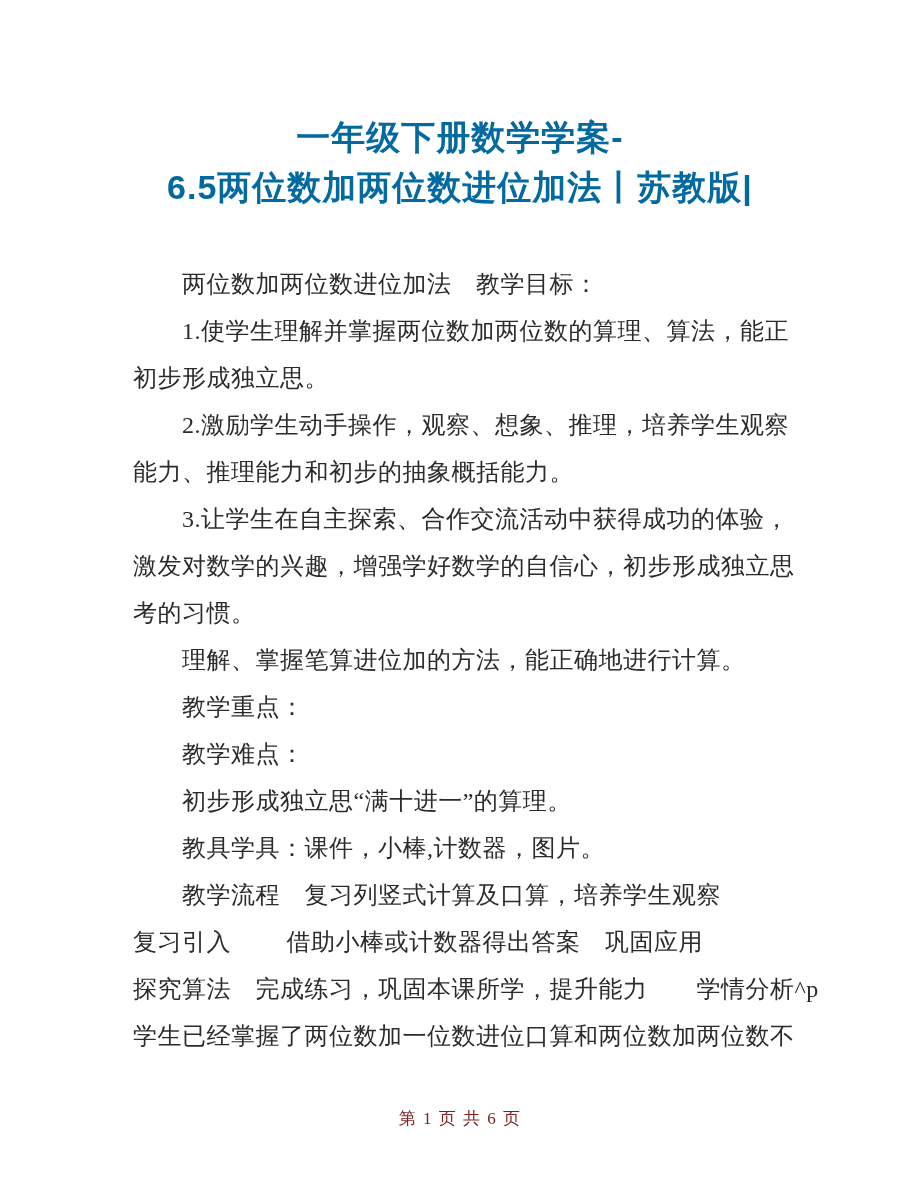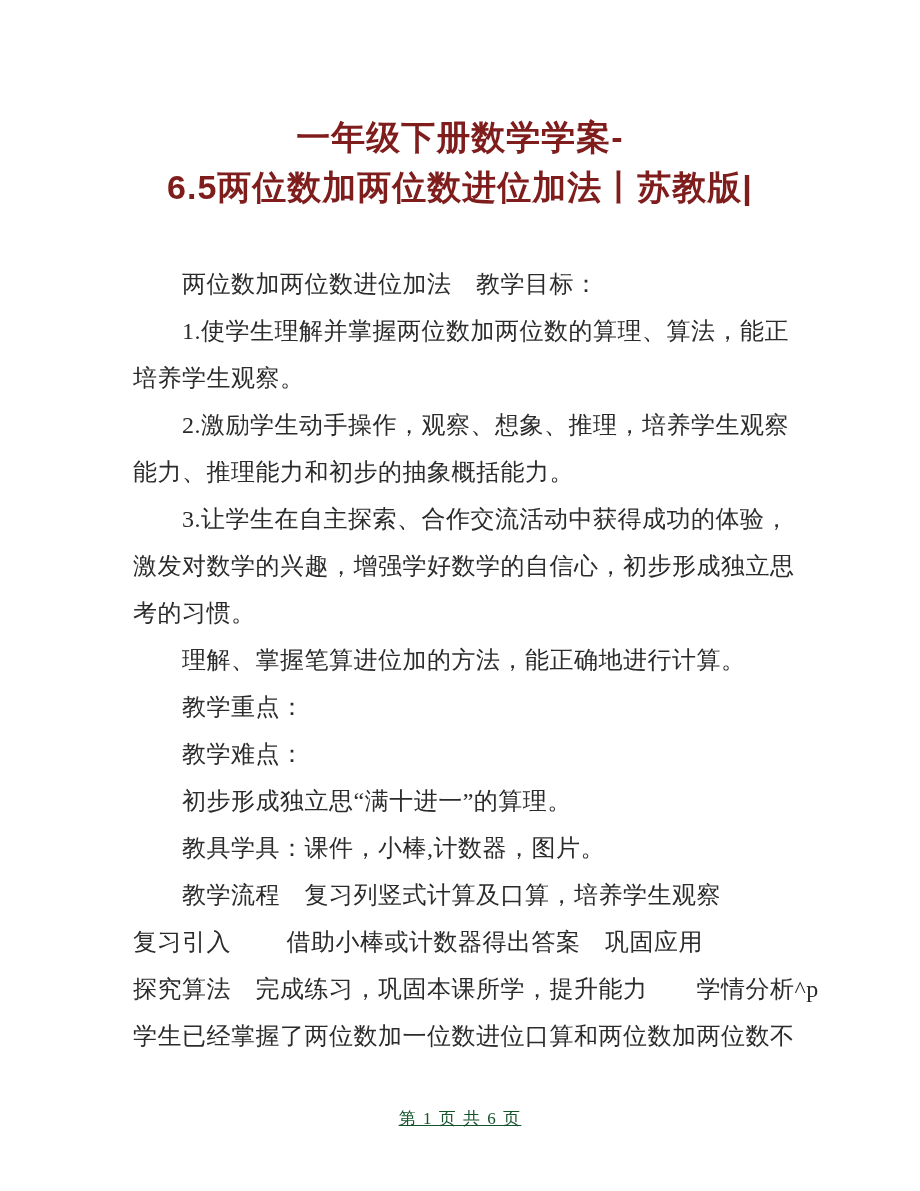--- a/index.html
+++ b/index.html
@@ -66,7 +66,7 @@
 
 <div class="page">
 
-  <div class="doc-title" style="color: #7f1d1d;">
+  <div class="doc-title" style="color: #0369a1;">
     <div>一年级下册数学学案-</div>
     <div>6.5两位数加两位数进位加法丨苏教版|</div>
   </div>

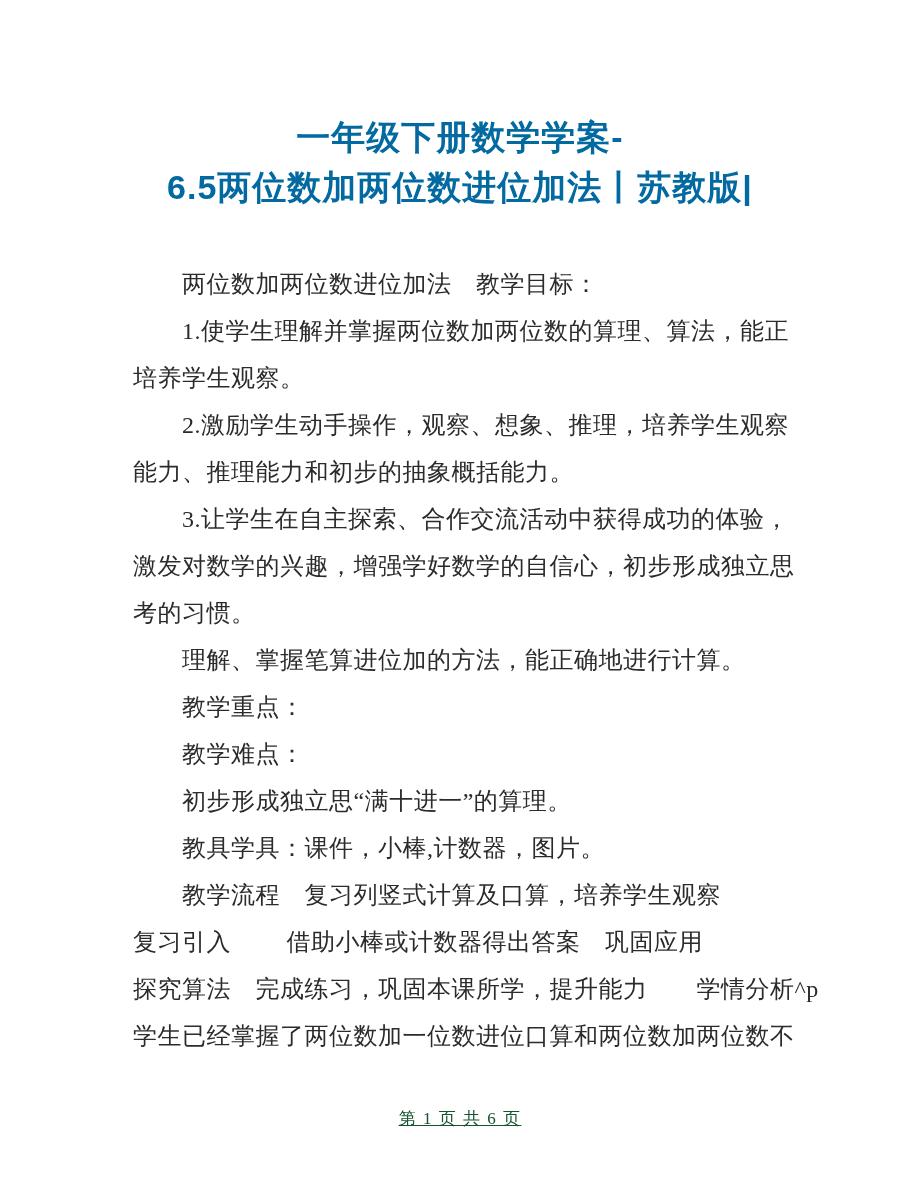--- a/index.html
+++ b/index.html
@@ -75,7 +75,7 @@
 
   <div class="body-line indent">两位数加两位数进位加法　教学目标：</div>
       <div class="body-line indent">1.使学生理解并掌握两位数加两位数的算理、算法，能正</div>
-      <div class="body-line">培养学生观察。</div>
+      <div class="body-line">初步形成独立思。</div>
       <div class="body-line indent">2.激励学生动手操作，观察、想象、推理，培养学生观察</div>
       <div class="body-line">能力、推理能力和初步的抽象概括能力。</div>
       <div class="body-line indent">3.让学生在自主探索、合作交流活动中获得成功的体验，</div>

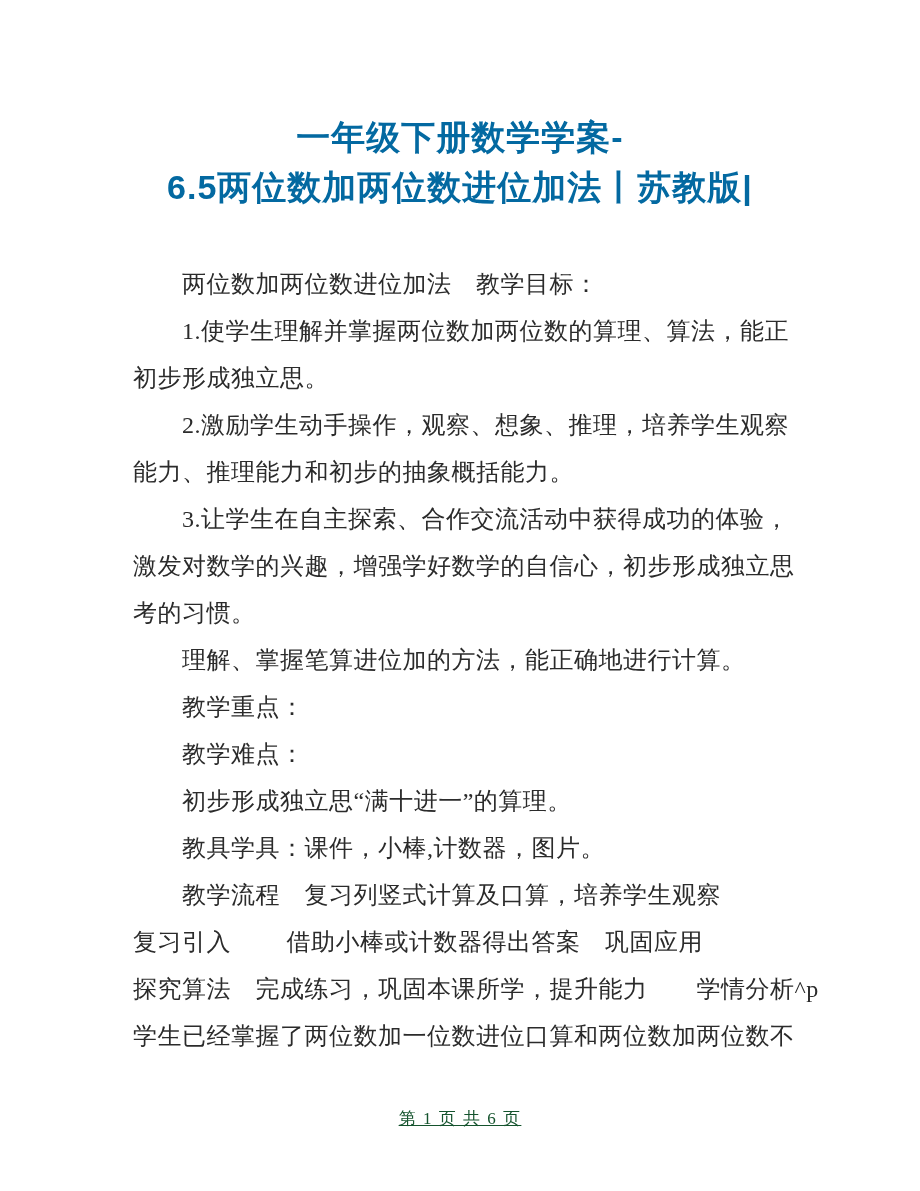--- a/index.html
+++ b/index.html
@@ -92,7 +92,7 @@
       <div class="body-line">学生已经掌握了两位数加一位数进位口算和两位数加两位数不</div>
     </div>
 
-  <div class="doc-footer" style="color: #14532d; text-decoration: underline;">第 1 页 共 6 页</div>
+  <div class="doc-footer" style="color: #7f1d1d;">第 1 页 共 6 页</div>
 
 </div>
 

